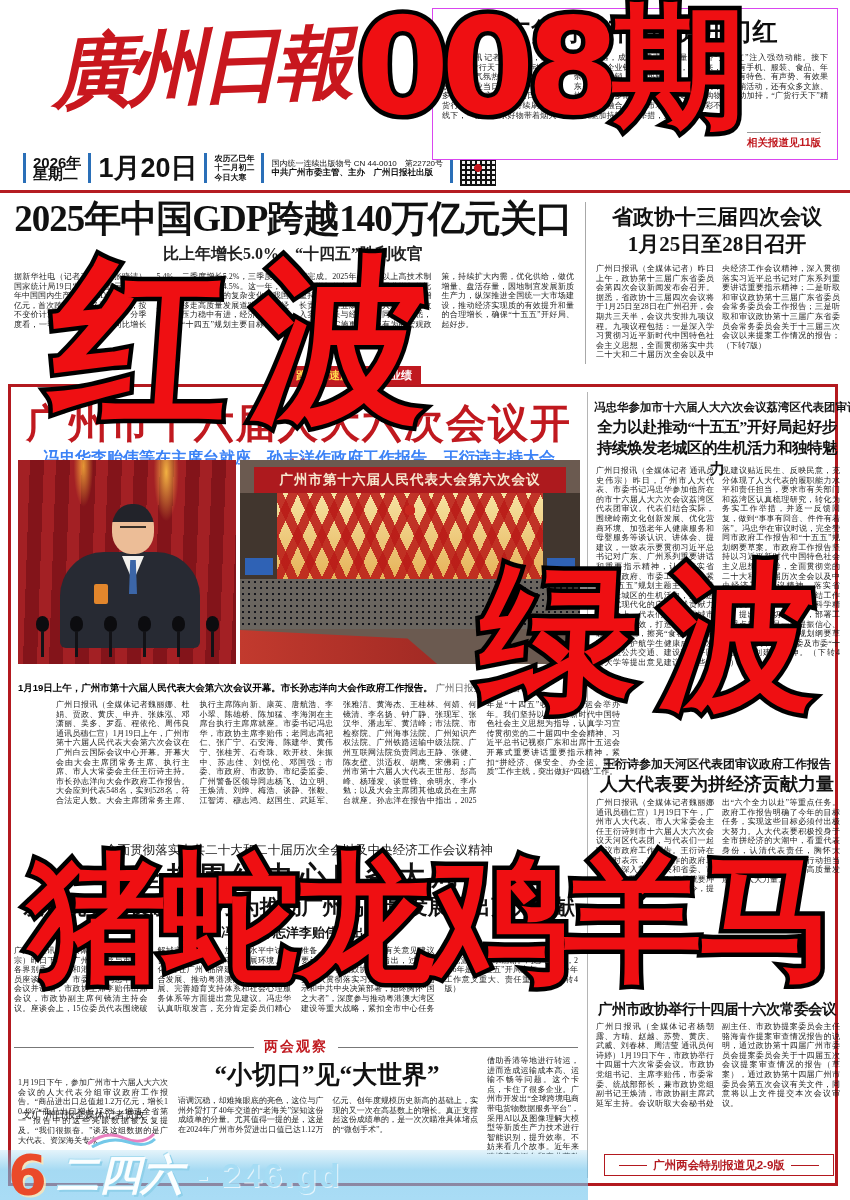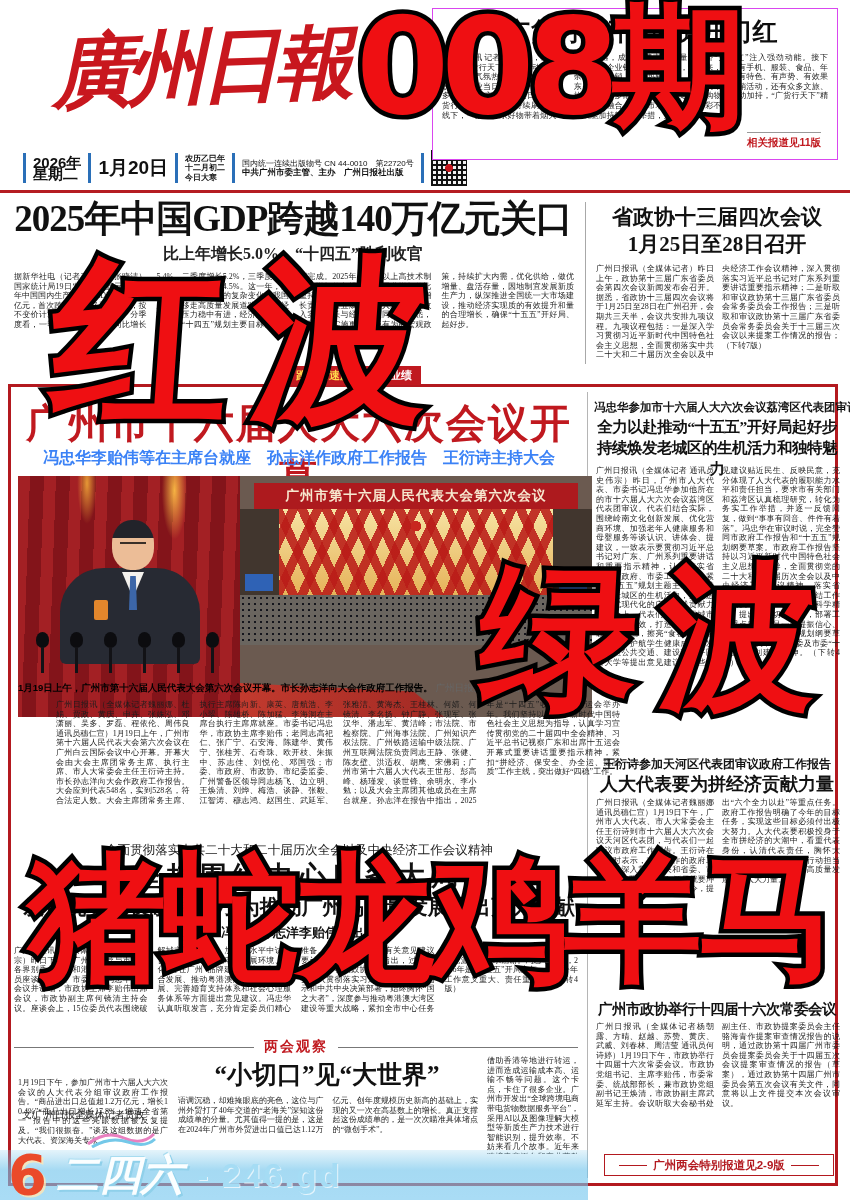--- a/index.html
+++ b/index.html
@@ -21,7 +21,7 @@
   .dateline{left:16px;top:149px;width:412px;height:38px;display:flex;align-items:center;}
   .vbar{width:3px;height:30px;background:#2a6fb8;margin:0 7px;flex:0 0 auto;}
   .dl-small{font-size:15px;font-weight:bold;line-height:11px;white-space:nowrap;}
-  .dl-date{font-size:19px;font-weight:bold;white-space:nowrap;text-align:center;}
+  .dl-date{font-size:27px;font-weight:bold;white-space:nowrap;text-align:center;}
   .dl-tiny{font-size:8px;line-height:9.5px;white-space:nowrap;}
   .dl-tiny b{font-size:8.5px;}
   .qr{width:36px;height:36px;flex:0 0 auto;

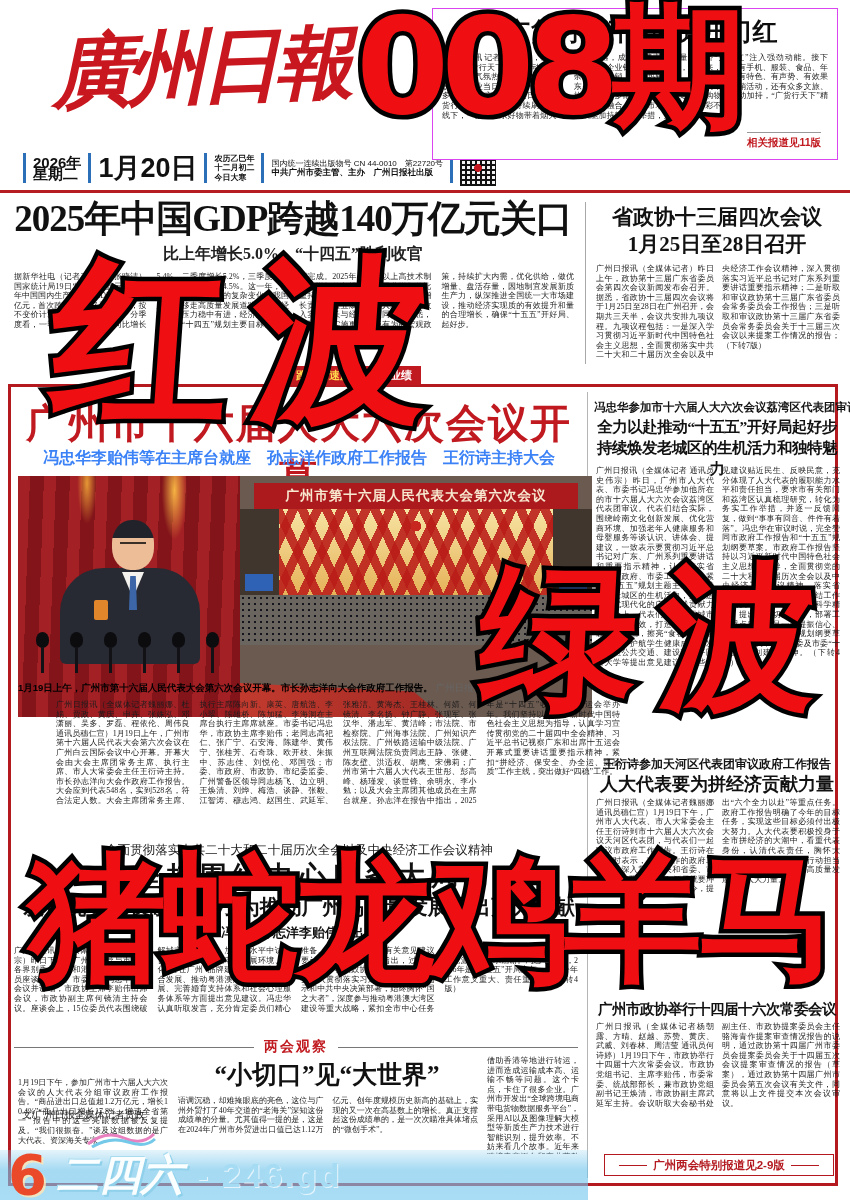--- a/index.html
+++ b/index.html
@@ -52,7 +52,7 @@
   .cong-head{left:18px;top:396px;width:562px;color:#c0191f;font-size:40px;font-weight:bold;letter-spacing:2px;}
   .cong-sub{left:18px;top:448px;width:562px;font-size:16px;font-weight:bold;color:#3b82f6;}
   
-  .ph{top:476px;height:241px;overflow:hidden;padding-left:12px;}
+  .ph{top:460px;height:204px;overflow:hidden;}
   .ph-left{left:18px;width:218px;
       background:
         radial-gradient(ellipse 18px 70px at 68% 6%, rgba(255,195,70,.9), rgba(255,195,70,0) 70%),

